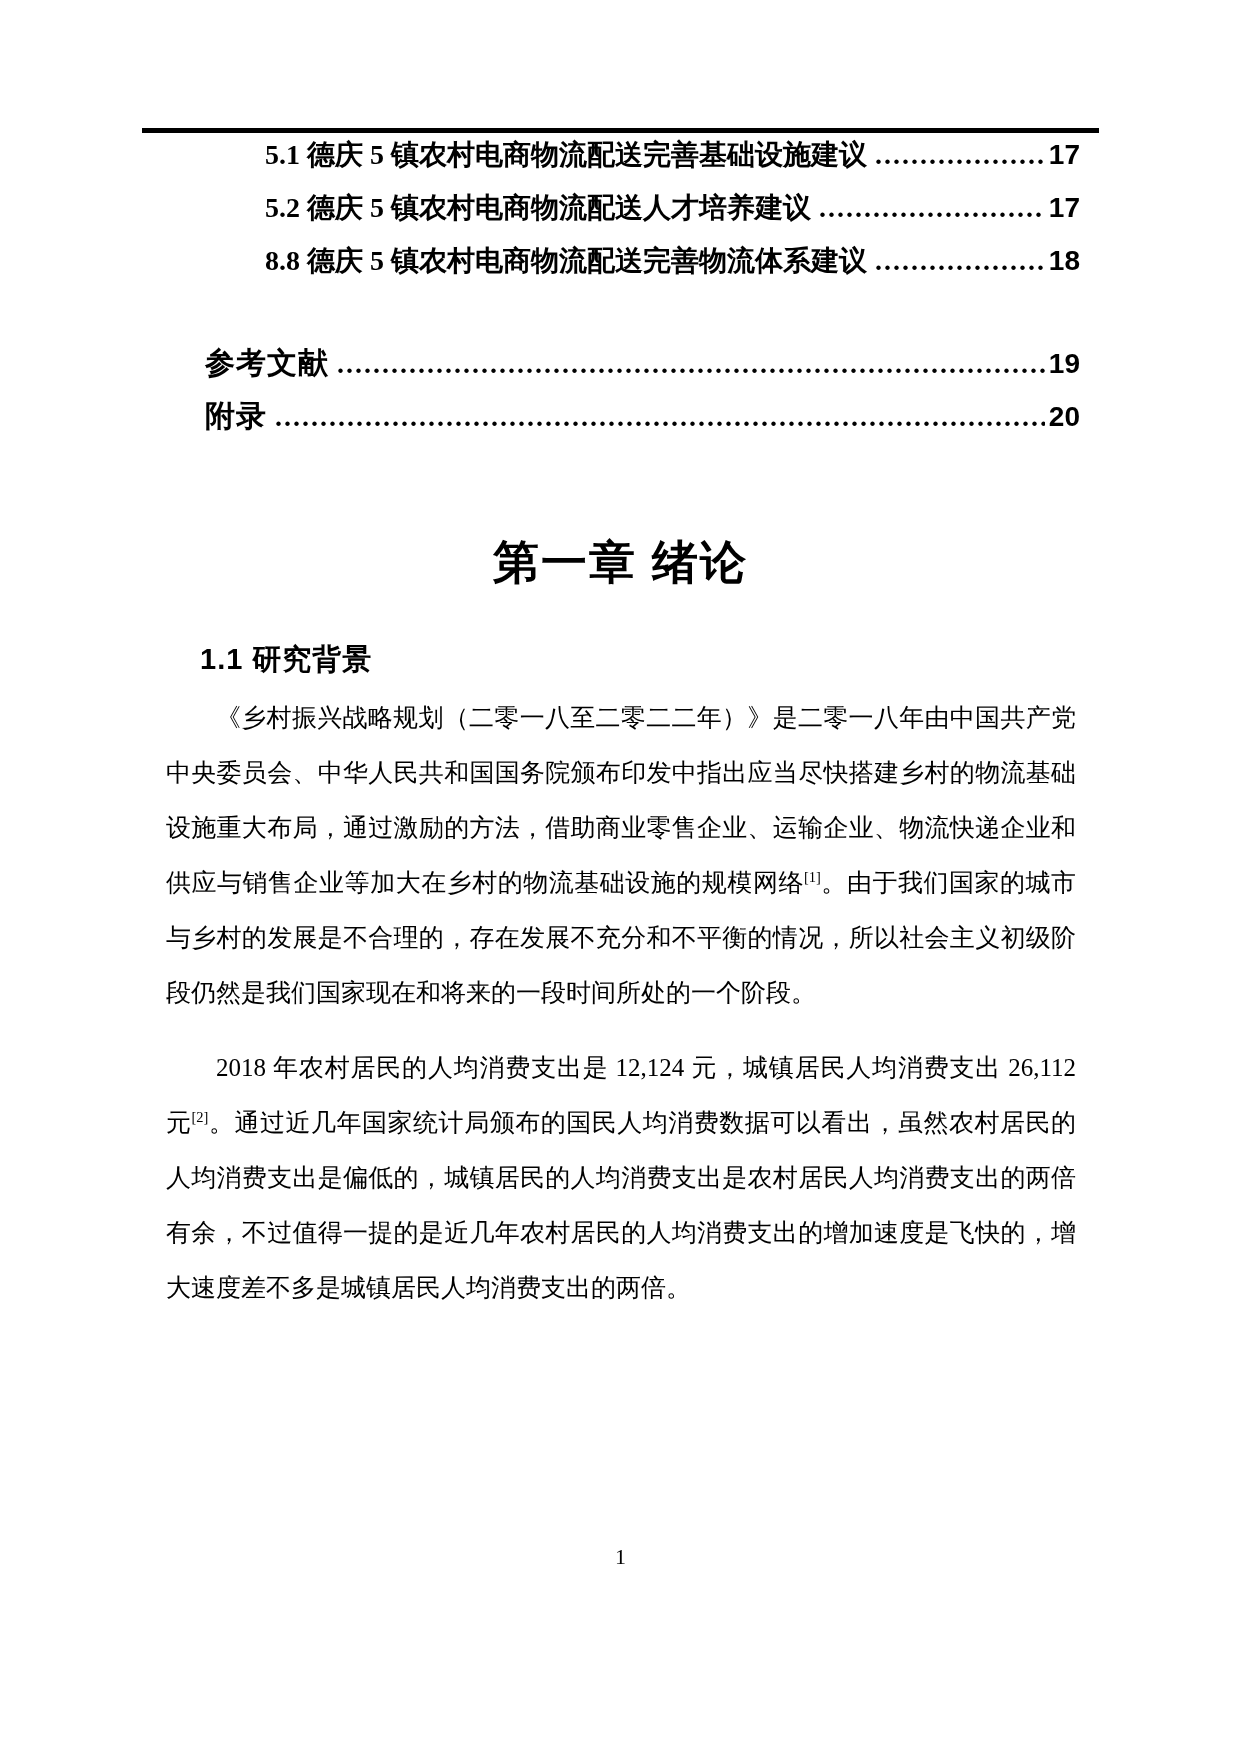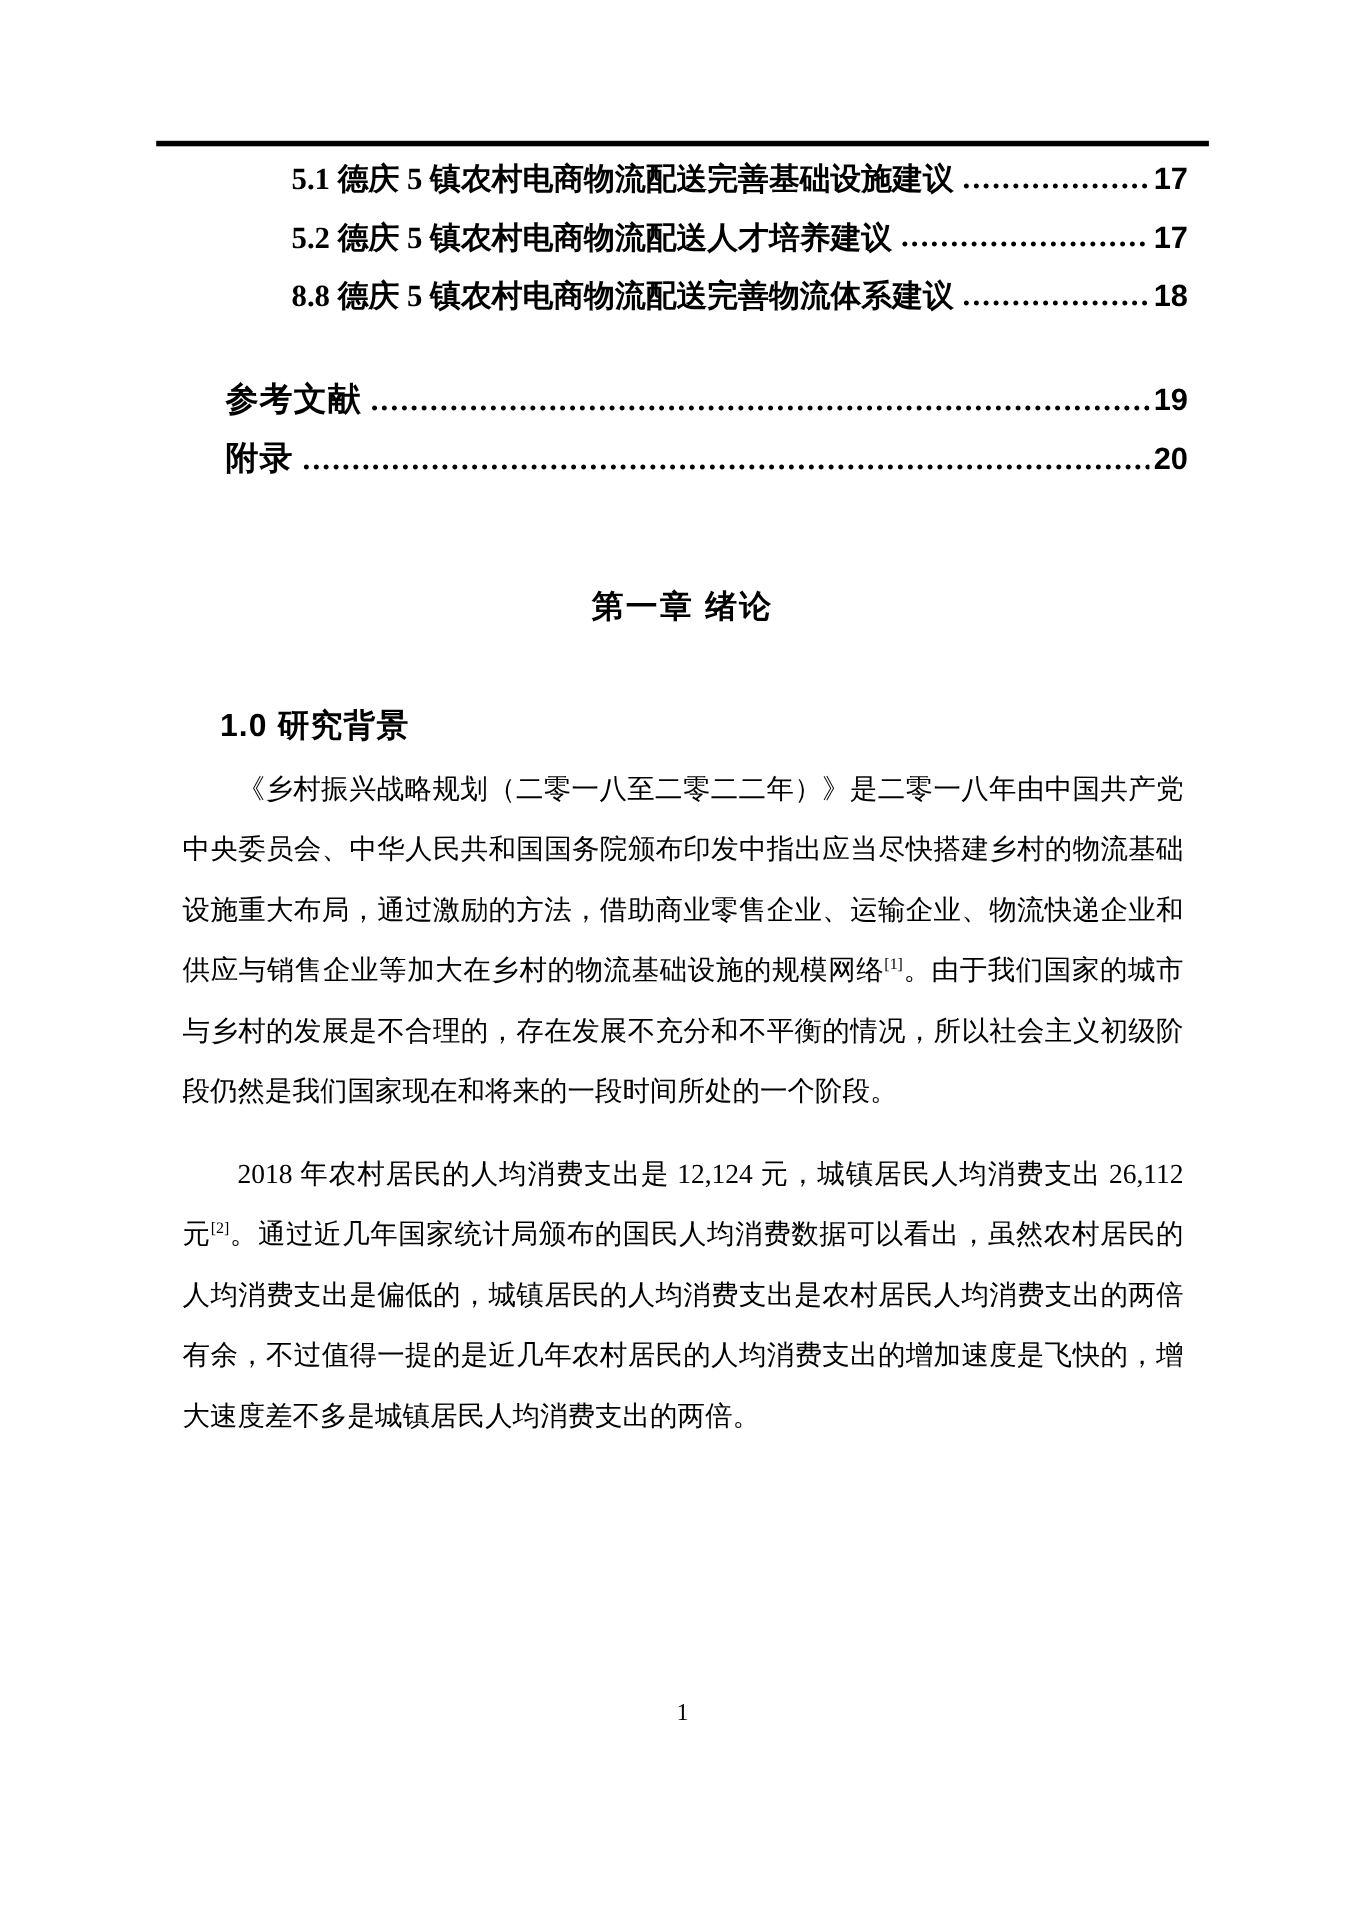--- a/index.html
+++ b/index.html
@@ -31,7 +31,7 @@
     height:53px;
     margin-right:161px; 
   }
-  .toc-row.sub{margin-left:265px;align-items:center;}
+  .toc-row.sub{margin-left:265px;}
   .toc-row.top{margin-left:205px;}
   .toc-label{
     white-space:nowrap;

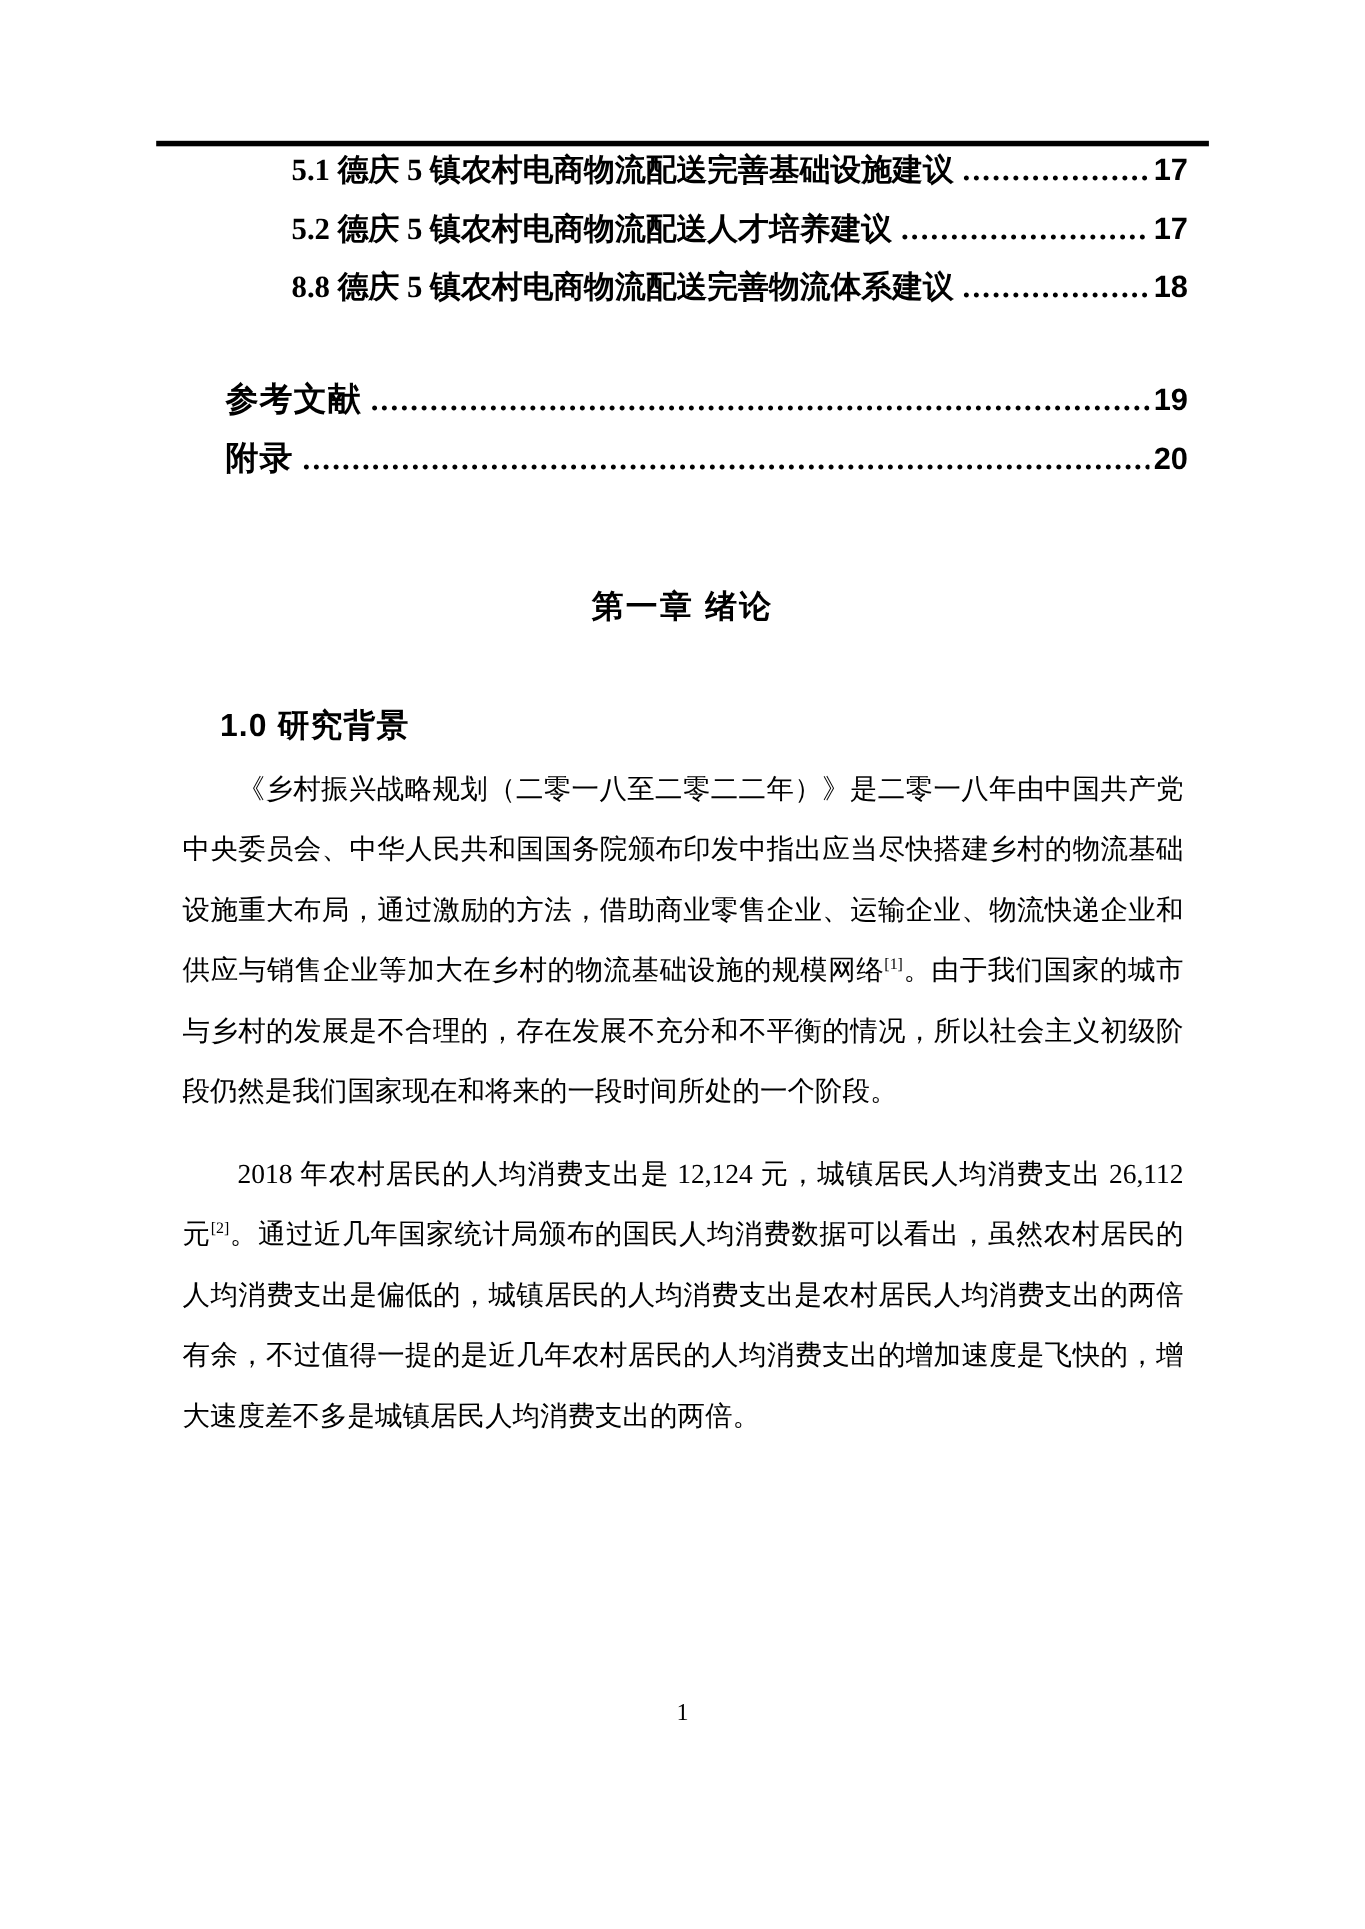--- a/index.html
+++ b/index.html
@@ -73,7 +73,7 @@
     width:1241px;
     text-align:center;
     font-family:"Liberation Sans","DejaVu Sans",sans-serif;
-    font-size:29px;
+    font-size:46px;
     font-weight:bold;
     letter-spacing:2px;
   }

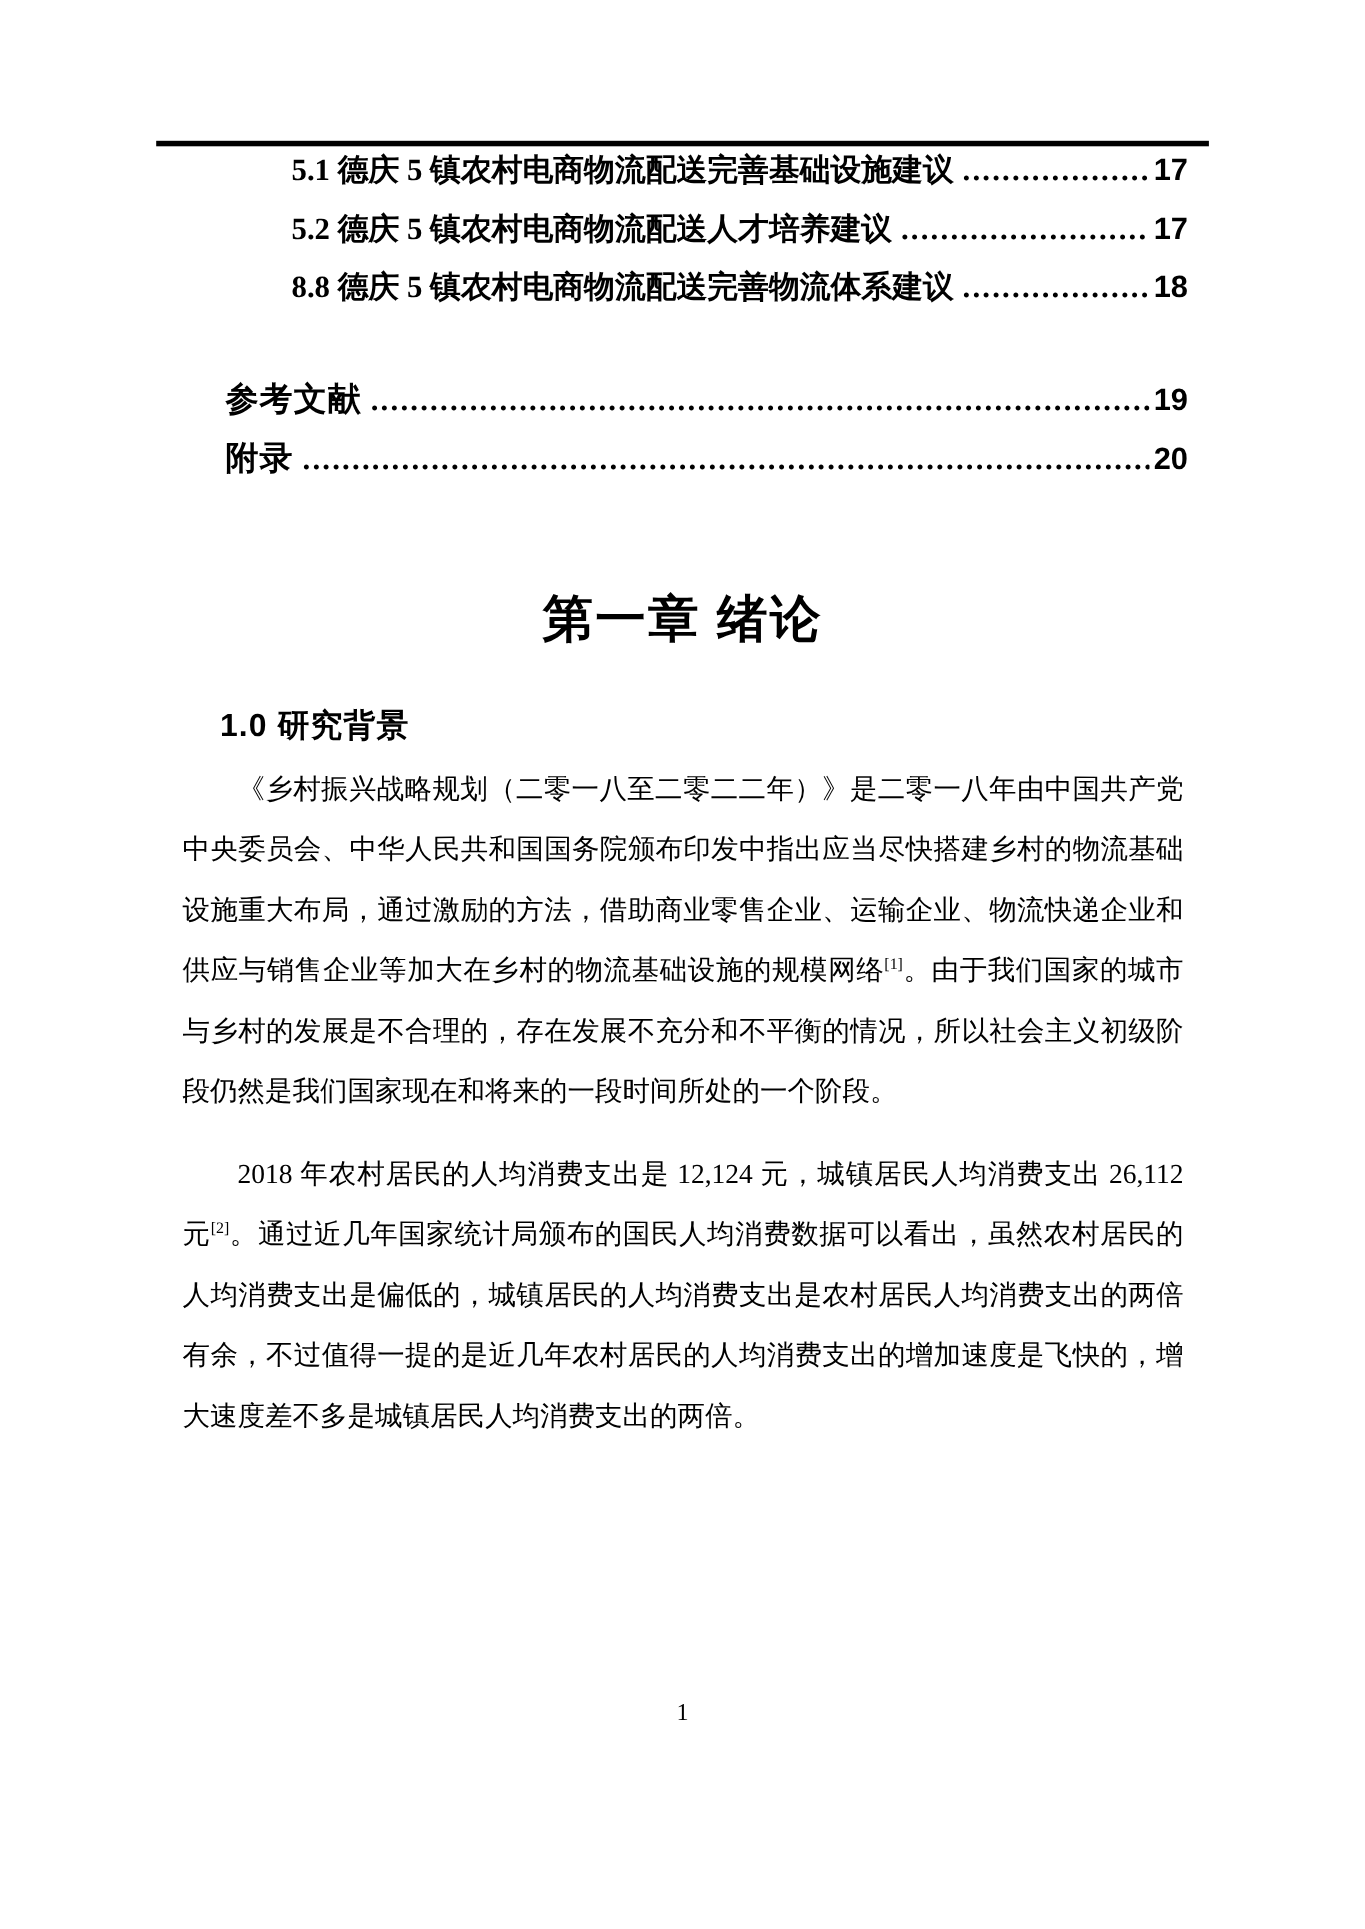--- a/index.html
+++ b/index.html
@@ -150,7 +150,7 @@
 
   <div class="chapter-title">第一章 绪论</div>
 
-  <div class="section-title">1.0 研究背景</div>
+  <div class="section-title">1.1 研究背景</div>
 
   <div class="body-text">
     <p><span>《乡村振兴战略规划（二零一八至二零二二年）》是二零一八年由中国共产党中央委员会、中华人民共和国国务院颁布印发中指出应当尽快搭建乡村的物流基础设施重大布局，通过激励的方法，借助商业零售企业、运输企业、物流快递企业和供应与销售企业等加大在乡村的物流基础设施的规模网络</span><sup>[1]</sup><span>。由于我们国家的城市与乡村的发展是不合理的，存在发展不充分和不平衡的情况，所以社会主义初级阶段仍然是我们国家现在和将来的一段时间所处的一个阶段。</span></p>

